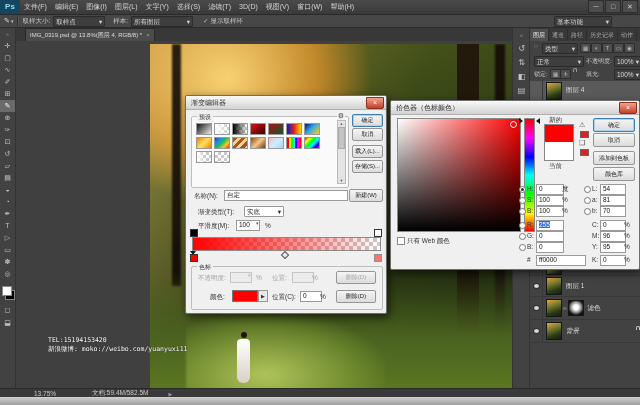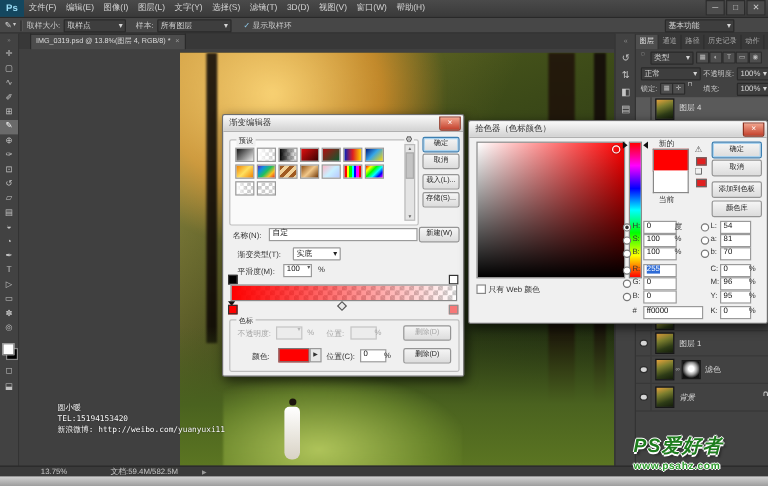--- a/index.html
+++ b/index.html
@@ -211,7 +211,6 @@
       <div class="ph-head"></div>
     </div>
     <div class="r wm" style="left:32px;top:295px;">
-      <div>圆小暖</div>
       <div>TEL:15194153420</div>
       <div>新浪微博: http://weibo.com/yuanyuxi11</div>
     </div>

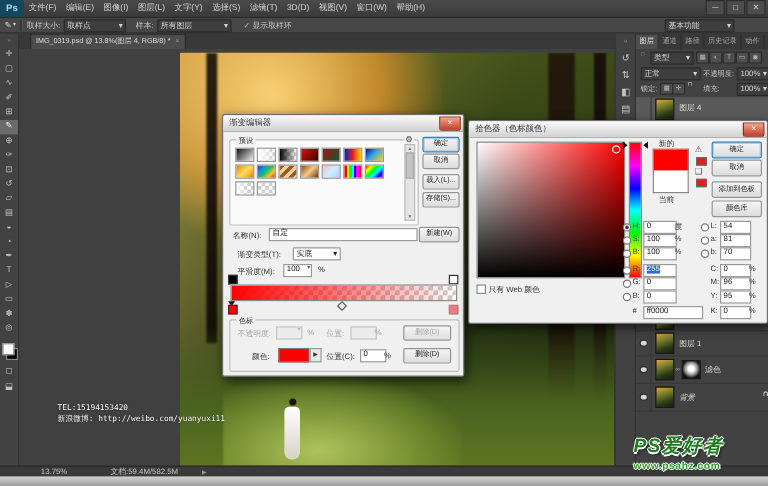--- a/index.html
+++ b/index.html
@@ -212,7 +212,7 @@
     </div>
     <div class="r wm" style="left:32px;top:295px;">
       <div>TEL:15194153420</div>
-      <div>新浪微博: http://weibo.com/yuanyuxi11</div>
+      <div>新浪微博: moko://weibo.com/yuanyuxi11</div>
     </div>
   </div>
 

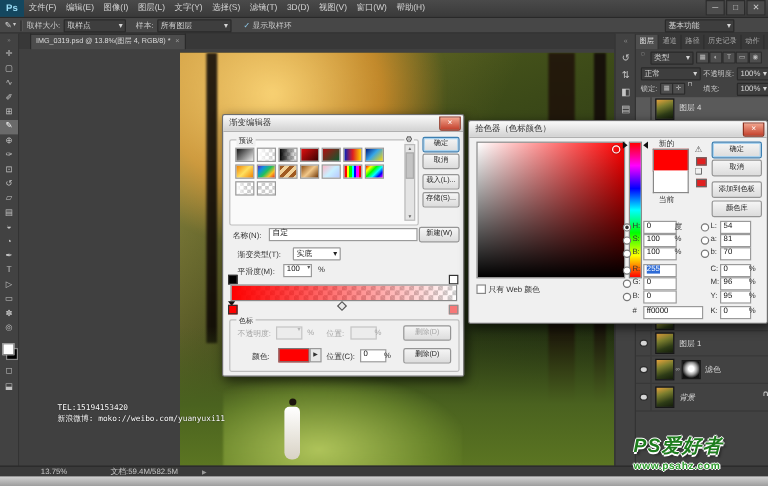--- a/index.html
+++ b/index.html
@@ -463,10 +463,6 @@
     <span class="lbl" style="left:16px;top:136px;">只有 Web 颜色</span>
   </div>
 
-  <div class="r" style="left:528px;top:362px;z-index:60;">
-    <div class="sitewm1">PS爱好者</div>
-    <div class="sitewm2">www.psahz.com</div>
-  </div>
 
 </div>
 

